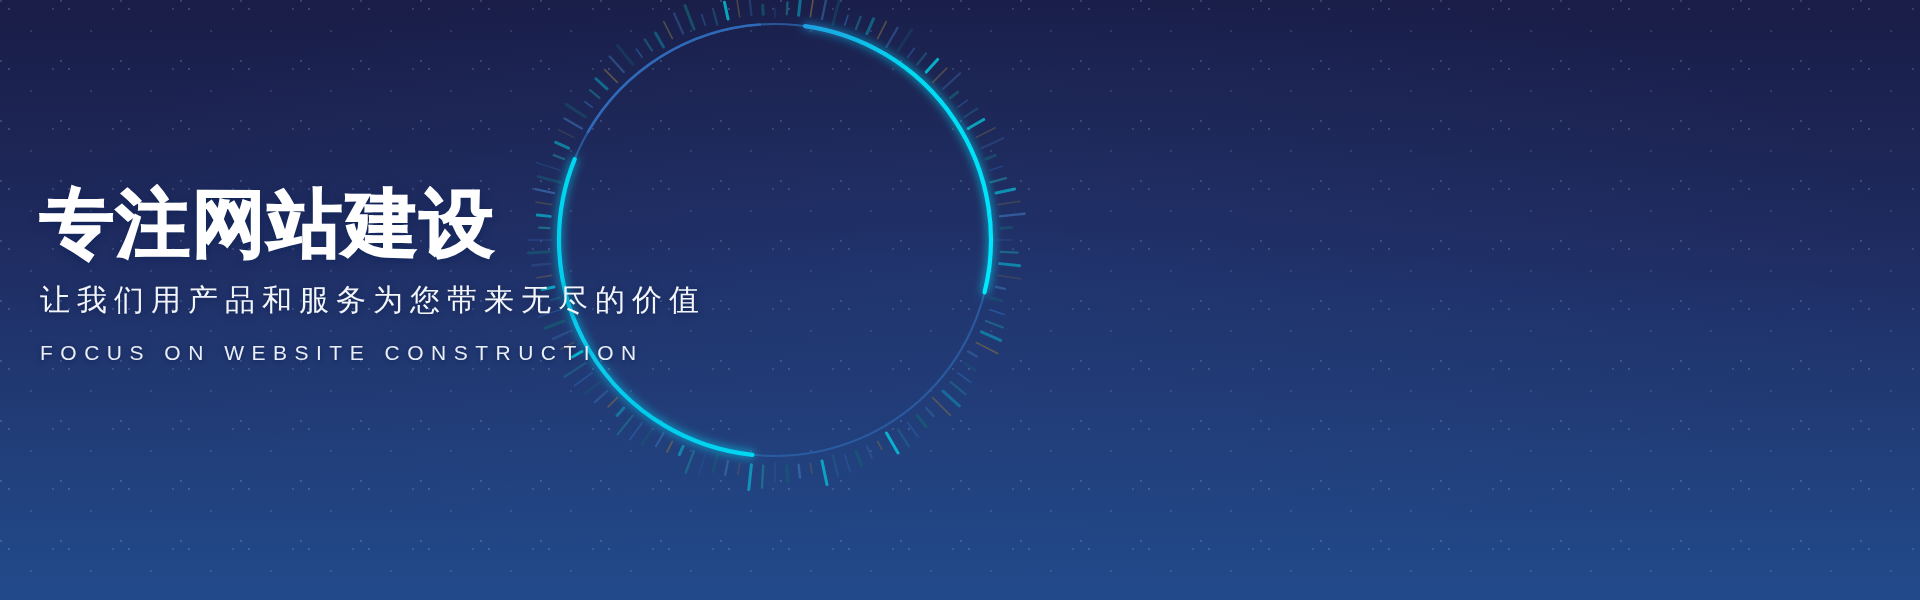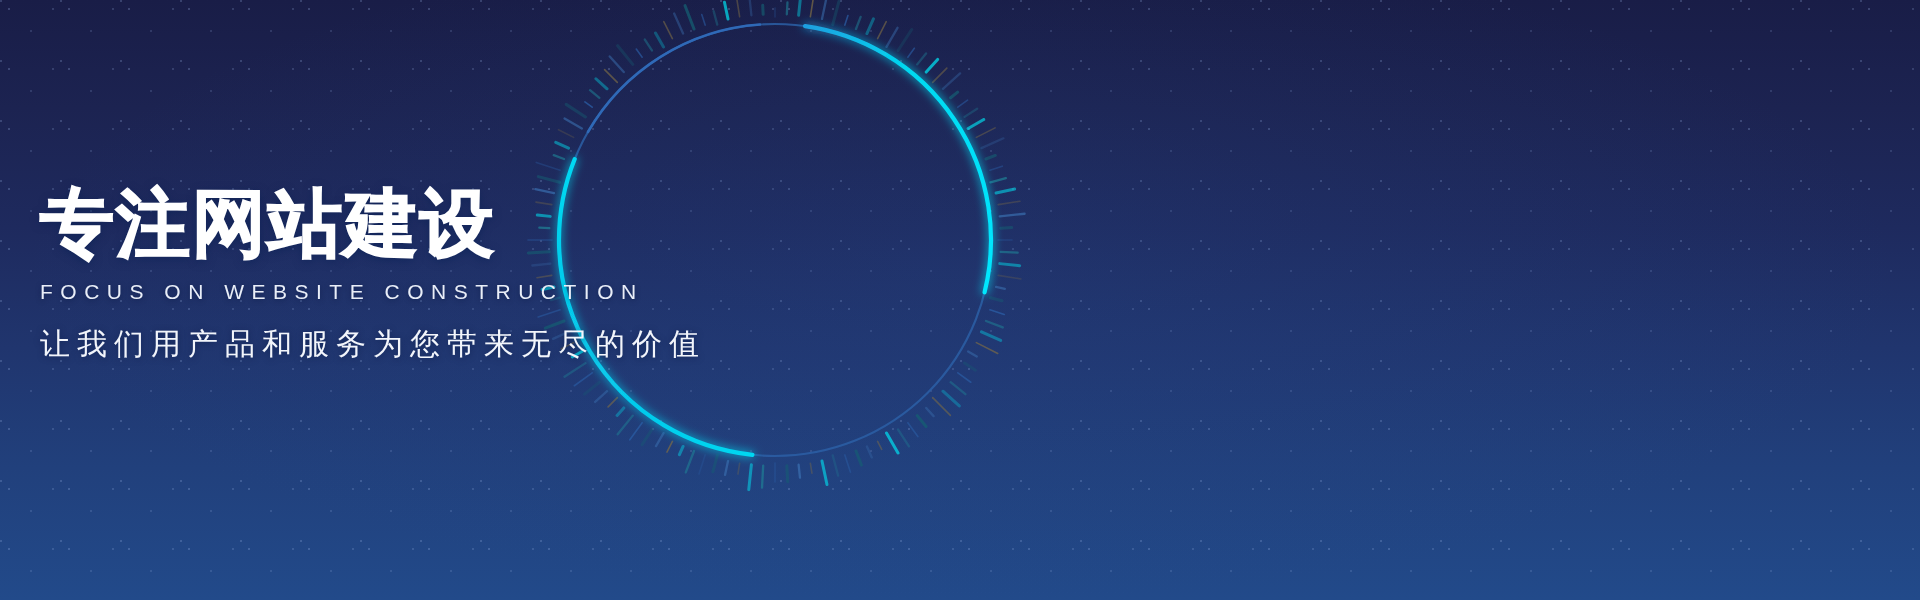--- a/index.html
+++ b/index.html
@@ -242,8 +242,8 @@
 
   <div id="text-block">
     <div id="headline">专注网站建设</div>
+    <div id="tagline">让我们用产品和服务为您带来无尽的价值</div>
     <div id="subtitle">FOCUS ON WEBSITE CONSTRUCTION</div>
-    <div id="tagline">让我们用产品和服务为您带来无尽的价值</div>
   </div>
 
 </div>

